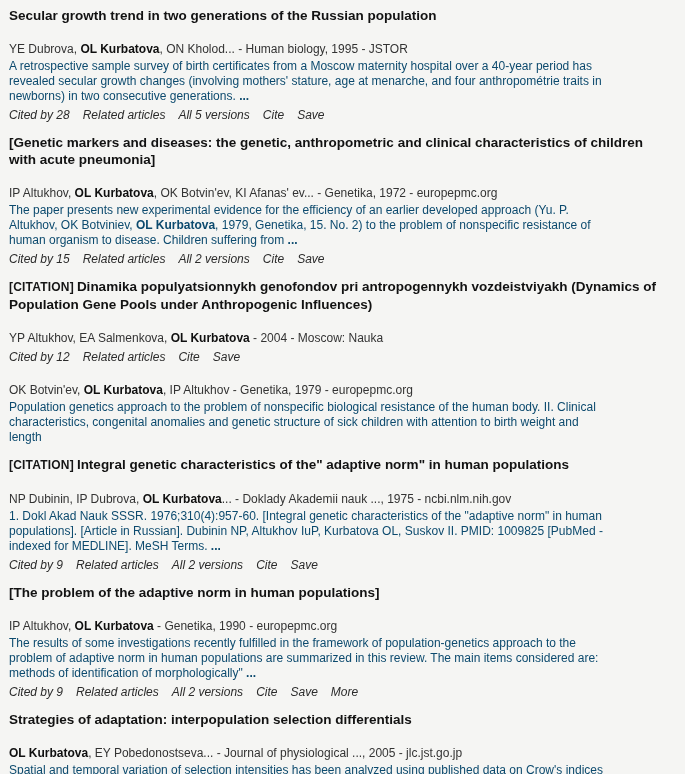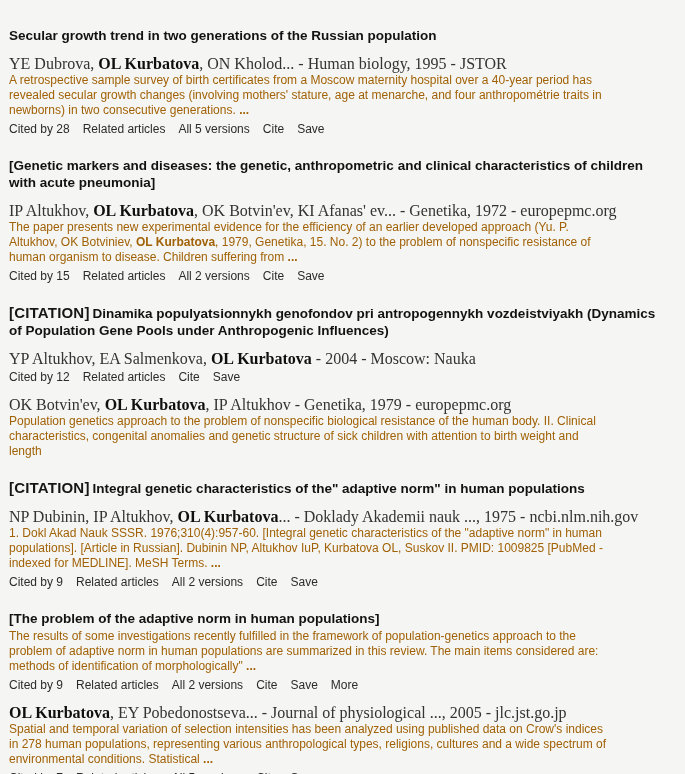--- a/index.html
+++ b/index.html
@@ -23,7 +23,6 @@
     max-width: 658px;
     color: #121212;
     cursor: pointer;
-    margin-top: 20px;
   }
   .prefix {
     font-size: 15px;

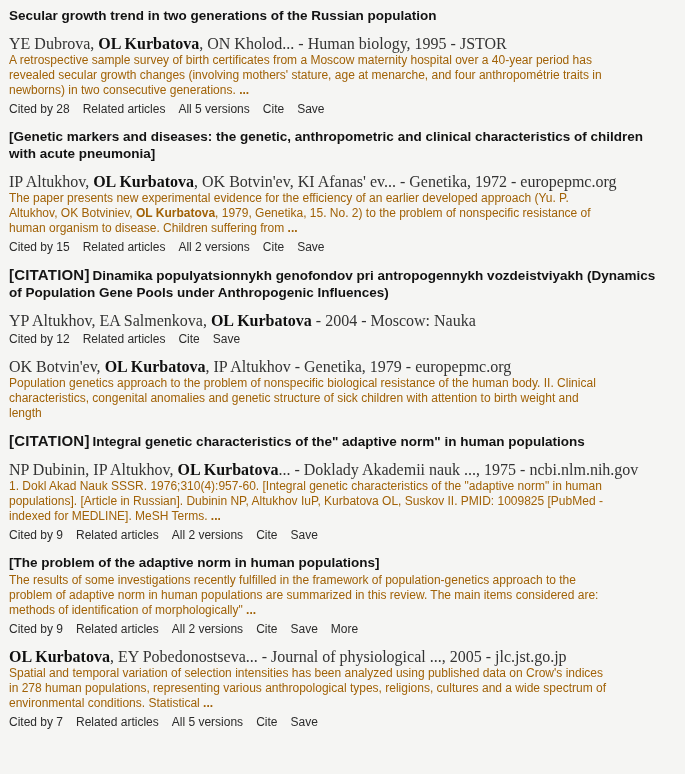--- a/index.html
+++ b/index.html
@@ -32,12 +32,11 @@
     letter-spacing: 0.2px;
   }
   .byline {
-    font-size: 16px;
+    font-size: 12px;
     line-height: 15px;
     color: #333;
-    margin-top: 12px;
+    margin-top: 18px;
     max-width: 640px;
-    font-family: Liberation Serif, serif;
   }
   .byline .b { font-weight: 700; color: #0f0f0f; }
   .snippet {

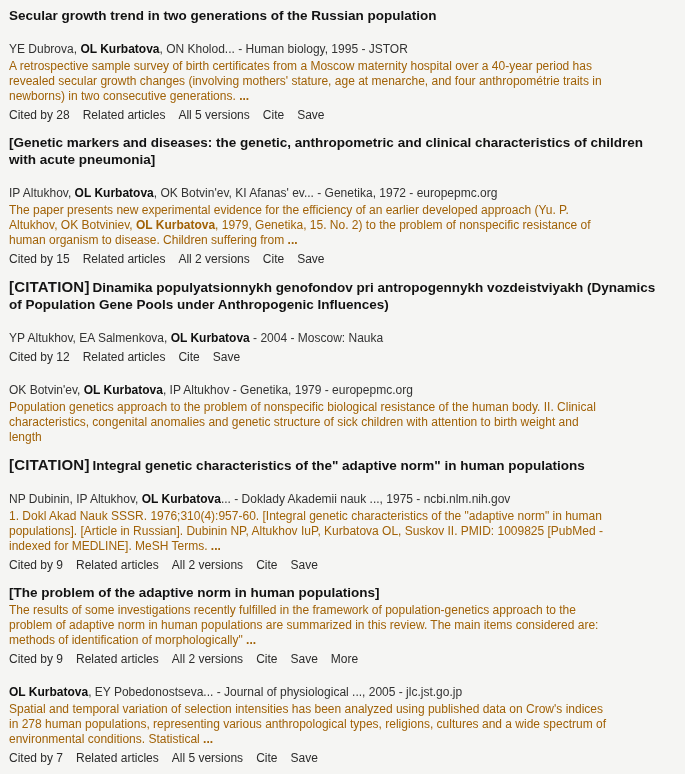--- a/index.html
+++ b/index.html
@@ -42,7 +42,7 @@
   .snippet {
     font-size: 12px;
     line-height: 15px;
-    color: #a16207;
+    color: #0c4a6e;
     margin-top: 2px;
     max-width: 601px;
   }

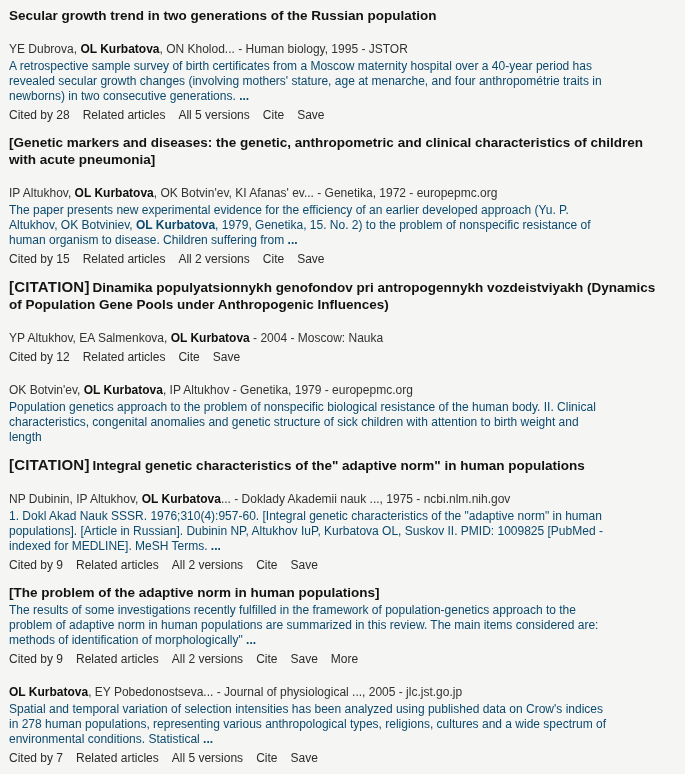--- a/index.html
+++ b/index.html
@@ -51,6 +51,7 @@
     margin-top: 3px;
     font-size: 12px;
     line-height: 16px;
+    font-style: italic;
   }
   .action-link {
     color: #2b2b2b;

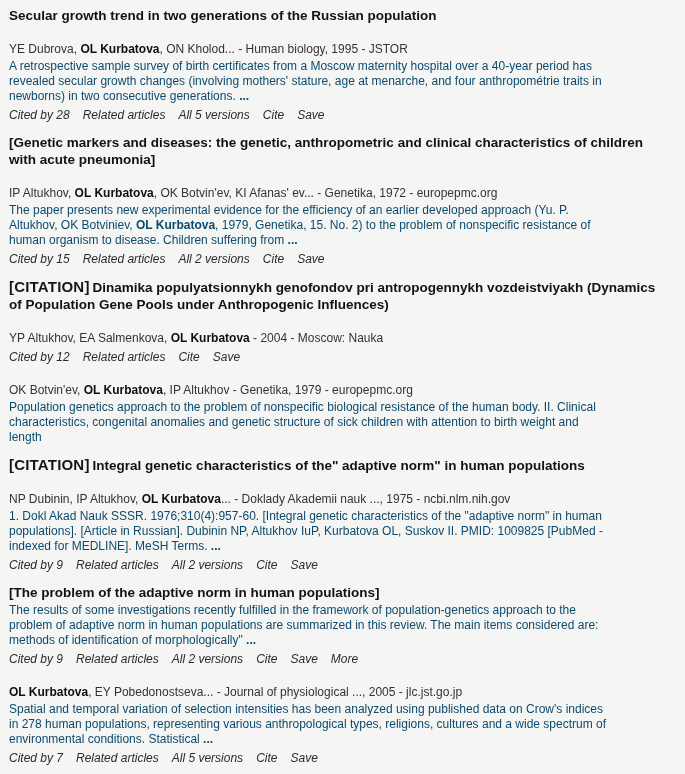--- a/index.html
+++ b/index.html
@@ -25,7 +25,7 @@
     cursor: pointer;
   }
   .prefix {
-    font-size: 15px;
+    font-size: 12px;
     font-weight: 700;
     color: #161616;
     margin-right: 3px;

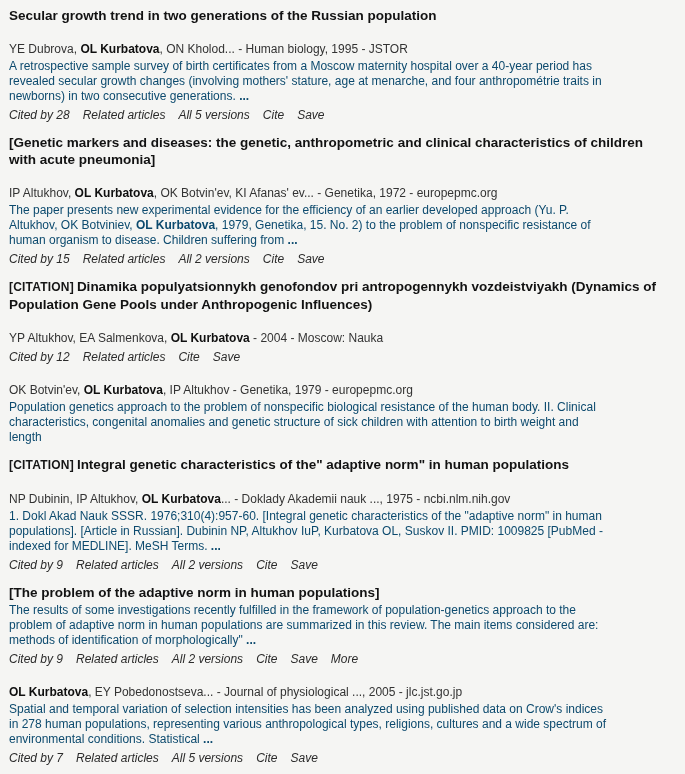--- a/index.html
+++ b/index.html
@@ -94,7 +94,7 @@
 
   <div class="result">
     <h3 class="title"><span class="prefix">[CITATION]</span><span class="title-text">Integral genetic characteristics of the" adaptive norm" in human populations</span></h3>
-    <div class="byline"><span>NP Dubinin, IP Altukhov, </span><span class="b">OL Kurbatova</span><span>... - Doklady Akademii nauk ..., 1975 - ncbi.nlm.nih.gov</span></div>
+    <div class="byline"><span>NP Dubinin, IP Dubrova, </span><span class="b">OL Kurbatova</span><span>... - Doklady Akademii nauk ..., 1975 - ncbi.nlm.nih.gov</span></div>
     <div class="snippet"><span>1. Dokl Akad Nauk SSSR. 1976;310(4):957-60. [Integral genetic characteristics of the "adaptive norm" in human populations]. [Article in Russian]. Dubinin NP, Altukhov IuP, Kurbatova OL, Suskov II. PMID: 1009825 [PubMed - indexed for MEDLINE]. MeSH Terms. </span><span class="b">...</span></div>
     <div class="actions"><a class="action-link" href="#">Cited by 9</a><a class="action-link" href="#">Related articles</a><a class="action-link" href="#">All 2 versions</a><a class="action-link" href="#">Cite</a><a class="action-link" href="#">Save</a></div>
   </div>

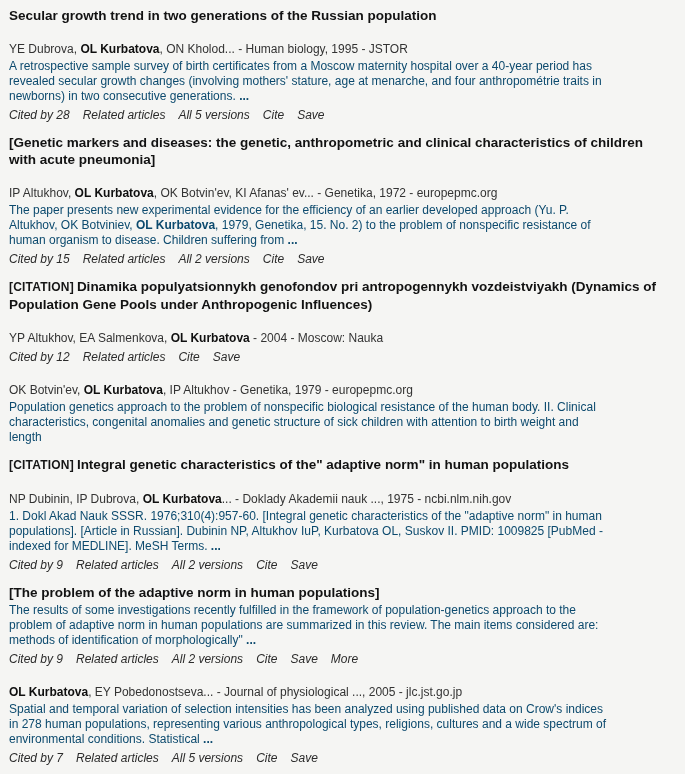--- a/index.html
+++ b/index.html
@@ -101,6 +101,7 @@
 
   <div class="result">
     <h3 class="title"><span class="title-text">[The problem of the adaptive norm in human populations]</span></h3>
+    <div class="byline"><span>IP Altukhov, </span><span class="b">OL Kurbatova</span><span> - Genetika, 1990 - europepmc.org</span></div>
     <div class="snippet"><span>The results of some investigations recently fulfilled in the framework of population-genetics approach to the problem of adaptive norm in human populations are summarized in this review. The main items considered are: methods of identification of morphologically" </span><span class="b">...</span></div>
     <div class="actions"><a class="action-link" href="#">Cited by 9</a><a class="action-link" href="#">Related articles</a><a class="action-link" href="#">All 2 versions</a><a class="action-link" href="#">Cite</a><a class="action-link" href="#">Save</a><a class="action-link" href="#">More</a></div>
   </div>

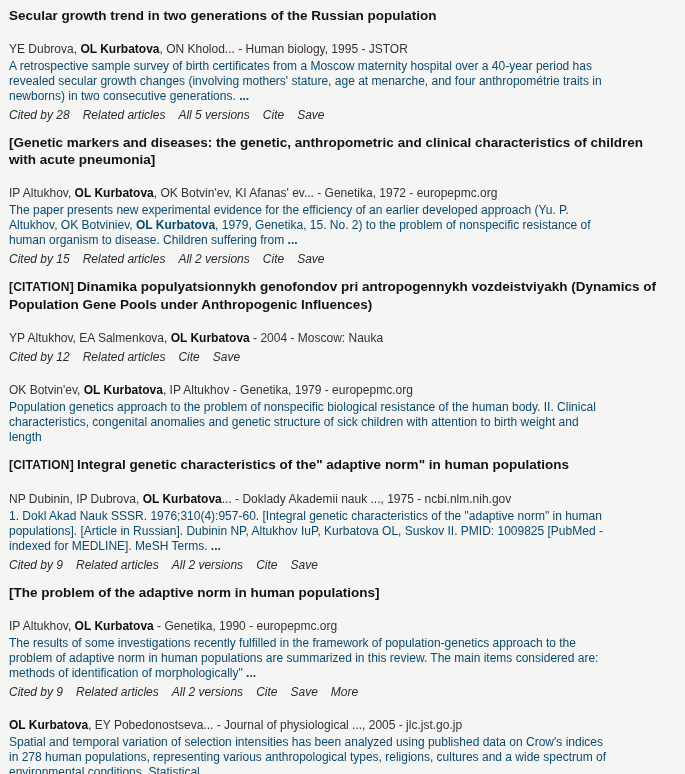--- a/index.html
+++ b/index.html
@@ -107,6 +107,7 @@
   </div>
 
   <div class="result">
+    <h3 class="title"><span class="title-text">Strategies of adaptation: interpopulation selection differentials</span></h3>
     <div class="byline"><span class="b">OL Kurbatova</span><span>, EY Pobedonostseva... - Journal of physiological ..., 2005 - jlc.jst.go.jp</span></div>
     <div class="snippet"><span>Spatial and temporal variation of selection intensities has been analyzed using published data on Crow's indices in 278 human populations, representing various anthropological types, religions, cultures and a wide spectrum of environmental conditions. Statistical </span><span class="b">...</span></div>
     <div class="actions"><a class="action-link" href="#">Cited by 7</a><a class="action-link" href="#">Related articles</a><a class="action-link" href="#">All 5 versions</a><a class="action-link" href="#">Cite</a><a class="action-link" href="#">Save</a></div>

